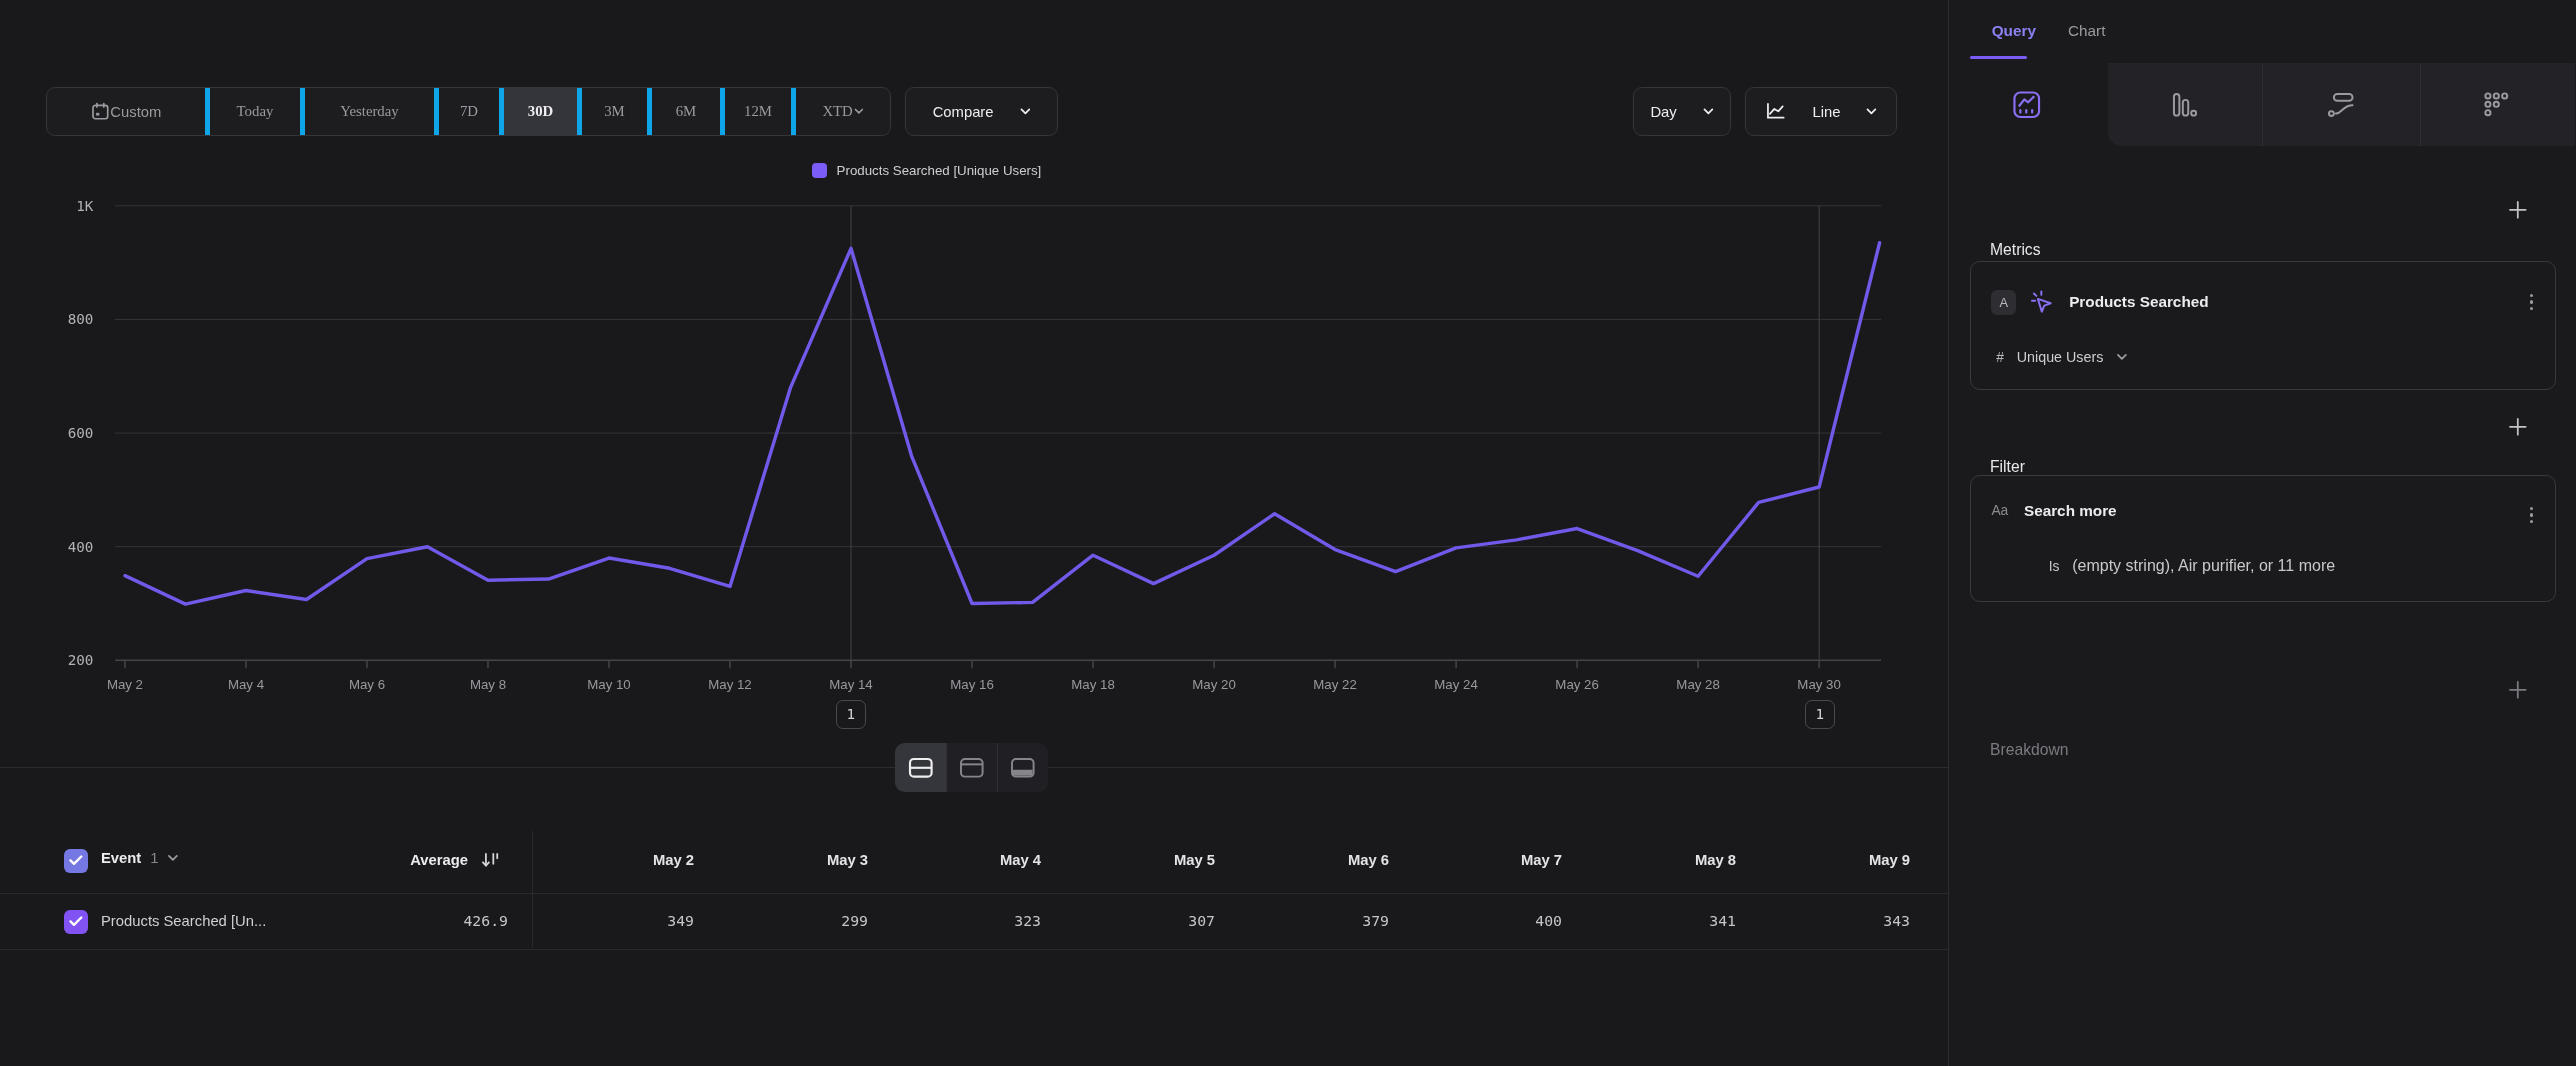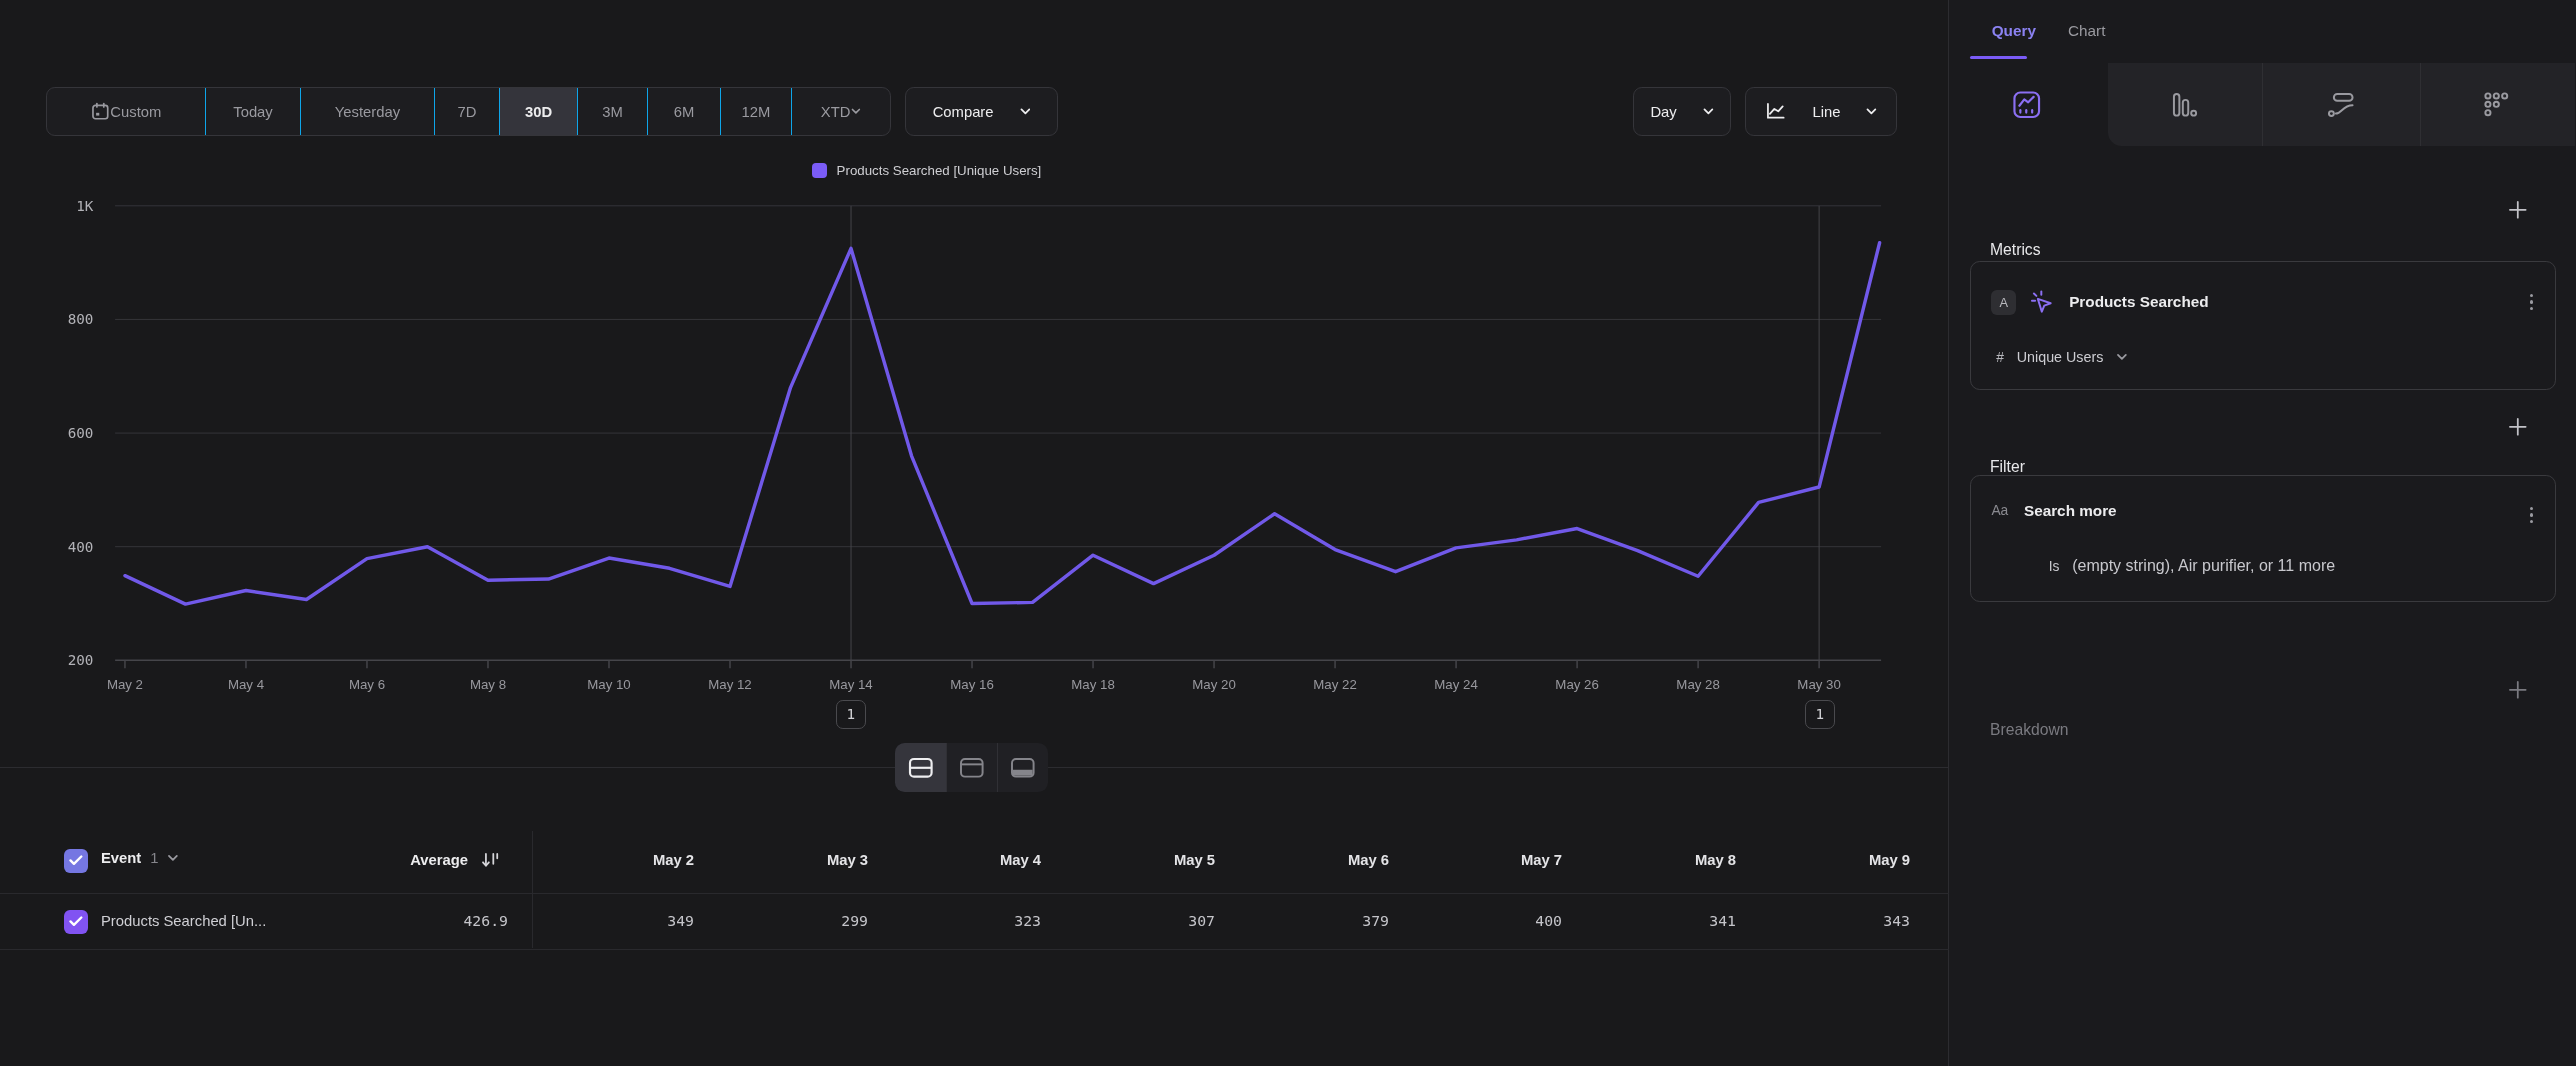--- a/index.html
+++ b/index.html
@@ -16,7 +16,7 @@
                border:1px solid #35353a; border-radius:8.9px; background:#1d1d20; overflow:hidden; }
   .seg { display:flex; align-items:center; justify-content:center; gap:1px;
          color:#9a9aa0; font-size:14.8px; cursor:default; }
-  .seg + .seg { border-left:1px solid #0ea5e9; }
+  .seg + .seg { border-left:5px solid #0ea5e9;font-family:Liberation Serif, serif; }
   .seg.selected { background:#34343b; color:#ededef; font-weight:700; }
   .pill-btn { position:absolute; top:87px; height:49px; border:1px solid #35353a;
               border-radius:8.9px; background:#1d1d20; display:flex; align-items:center;

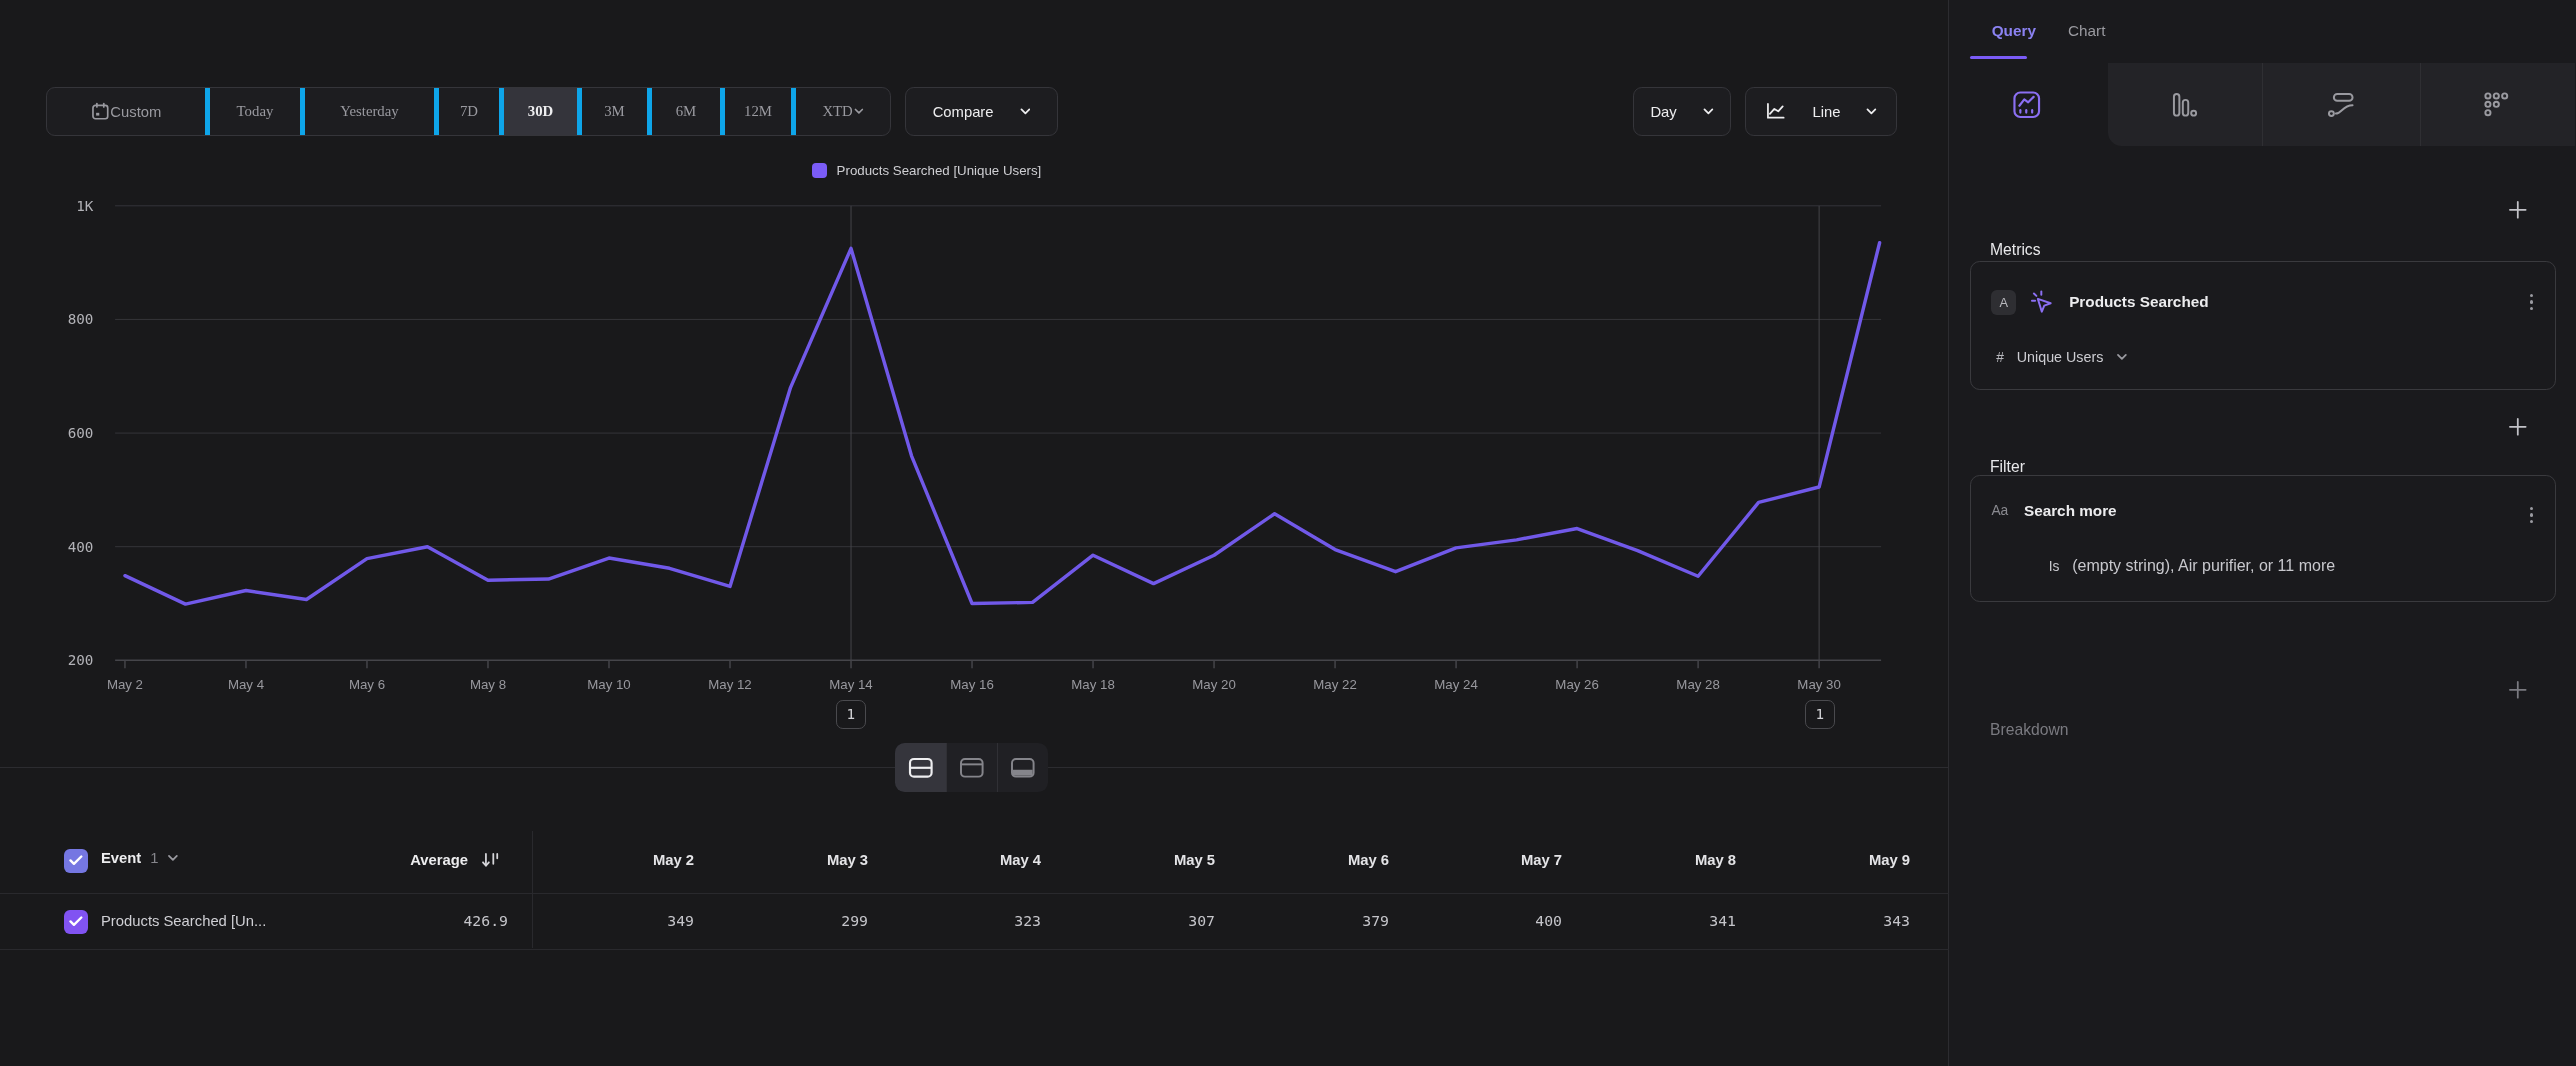--- a/index.html
+++ b/index.html
@@ -390,7 +390,7 @@
     </div>
   </div>
 
-  <div class="panel-heading dim" style="top:677px">Breakdown</div>
+  <div class="panel-heading dim" style="top:697px">Breakdown</div>
   <div class="plus-btn" style="top:678px">
     <svg width="21.6" height="21.6" viewBox="0 0 22 22">
       <line x1="11" y1="3" x2="11" y2="19" stroke="#7a7a80" stroke-width="1.8" stroke-linecap="round"></line>

